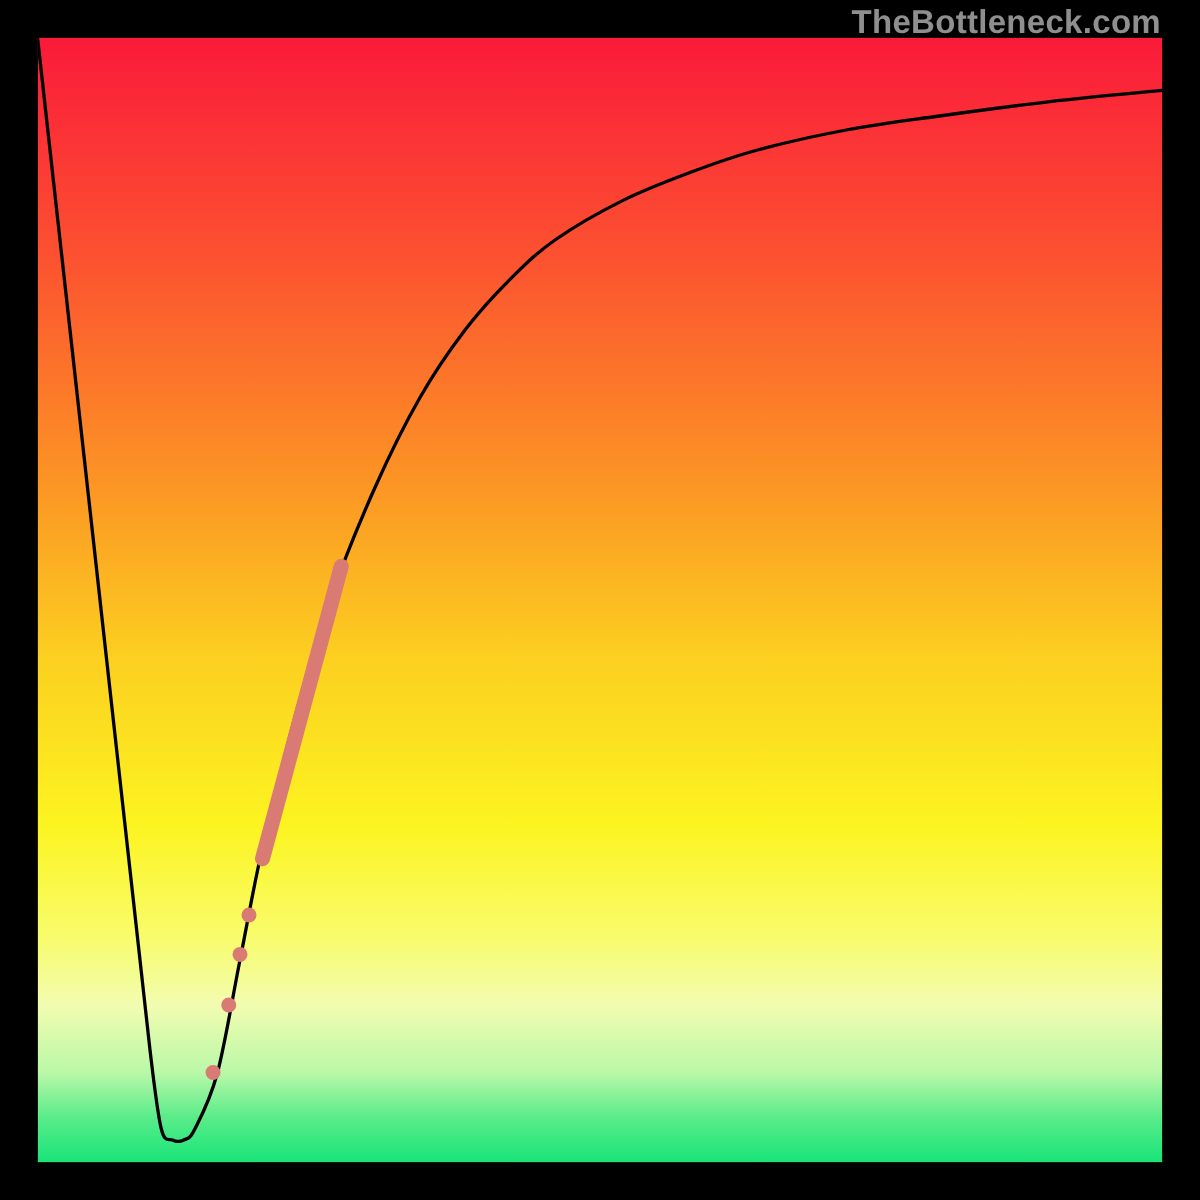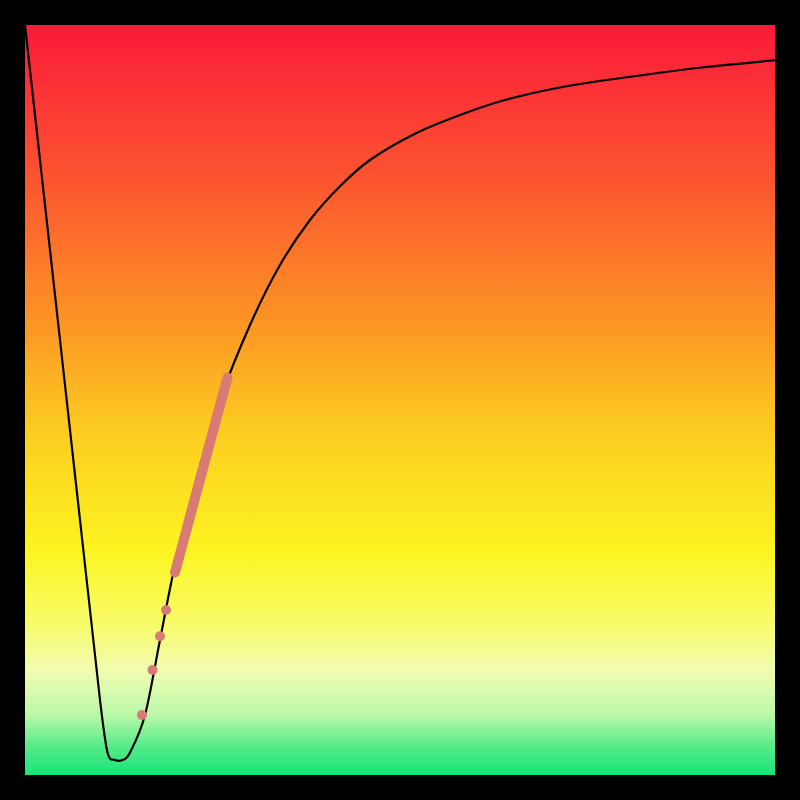--- a/index.html
+++ b/index.html
@@ -43,6 +43,7 @@
 <body>
 
 <div class="frame">
+  <div class="watermark">TheBottleneck.com</div>
   <div class="plot">
     <svg id="svg" width="750" height="750" viewBox="0 0 750 750">
       <defs>

